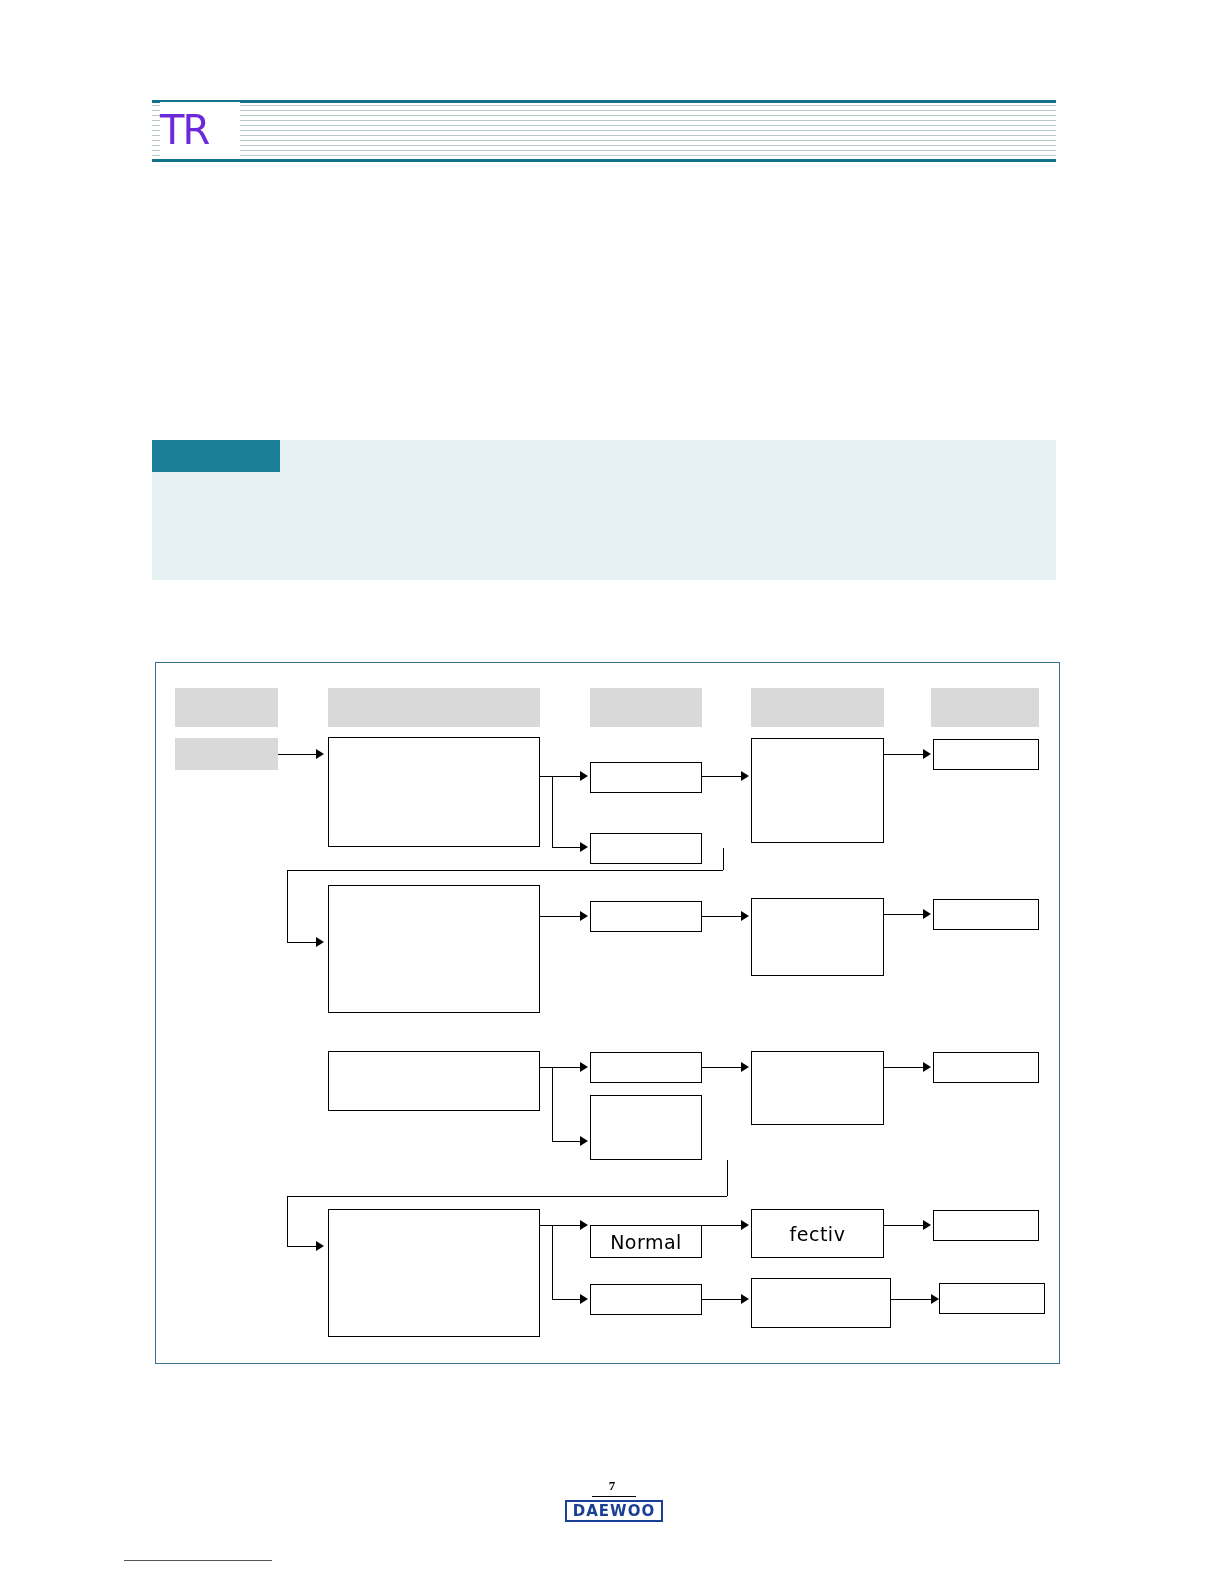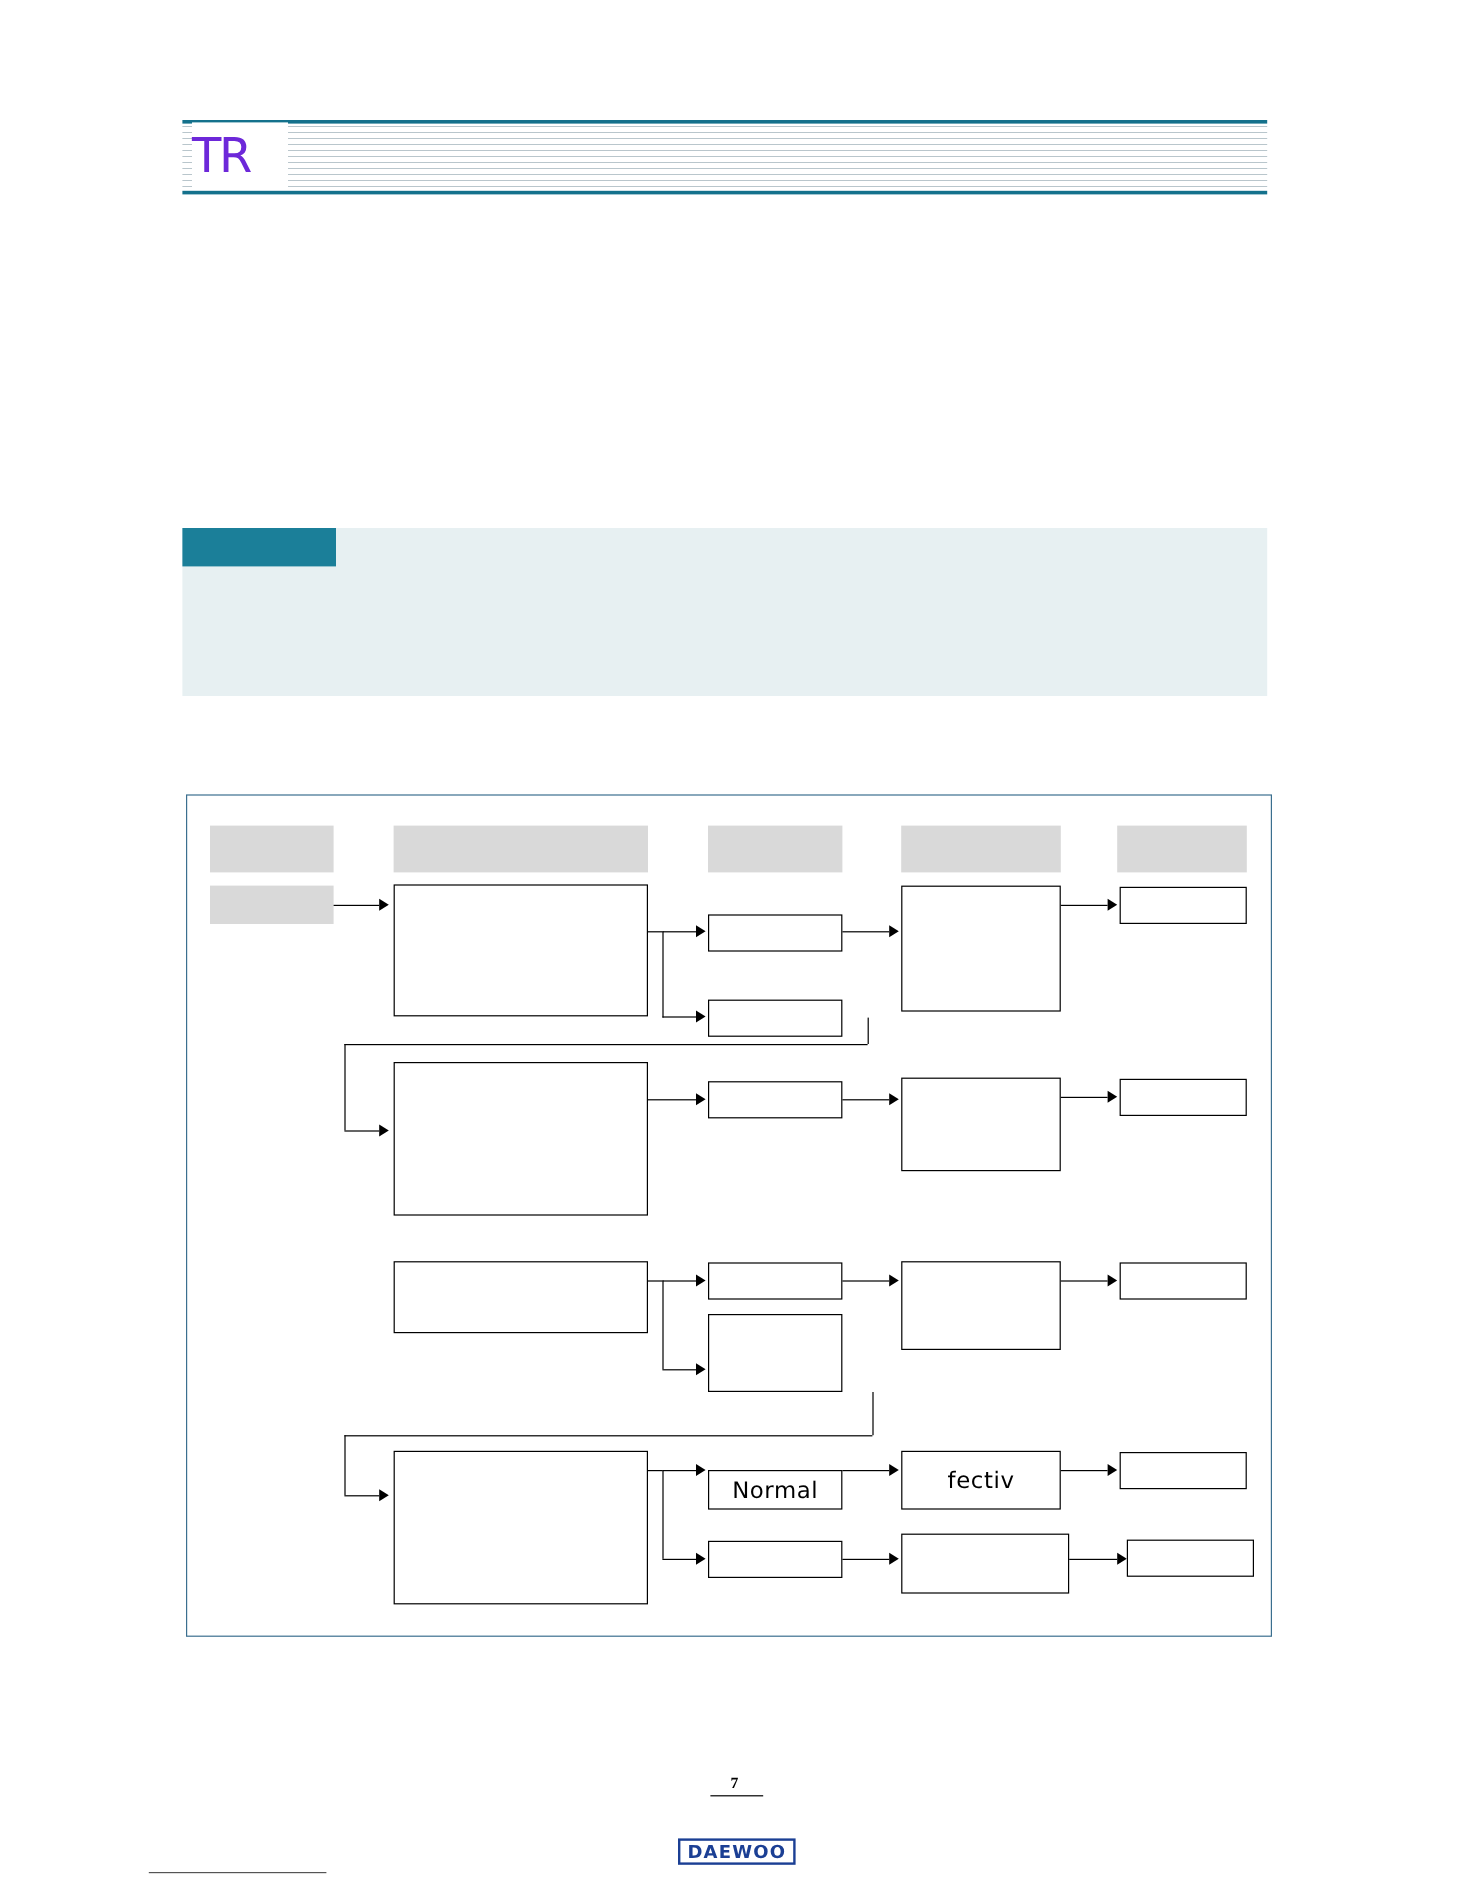--- a/index.html
+++ b/index.html
@@ -204,7 +204,6 @@
     display: flex;
     align-items: center;
     justify-content: center;
-    margin-top: 32px;
   }
   .bottom-mark {
     position: absolute;

